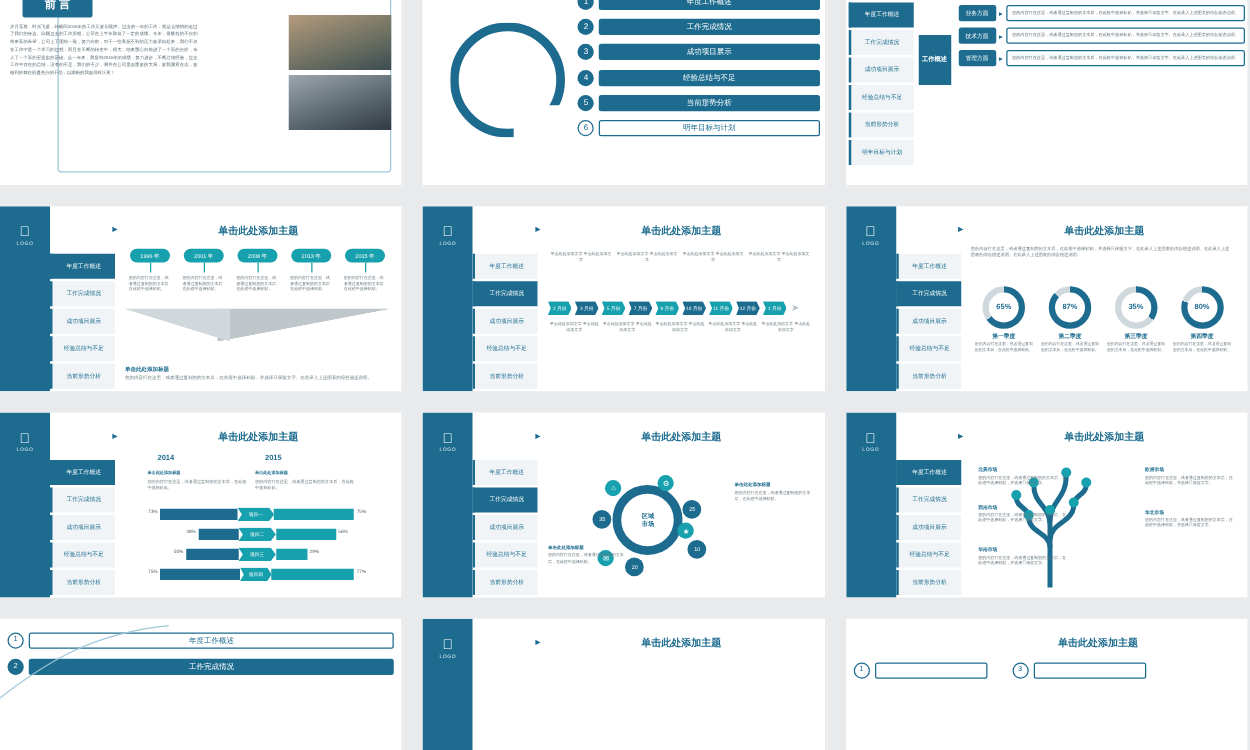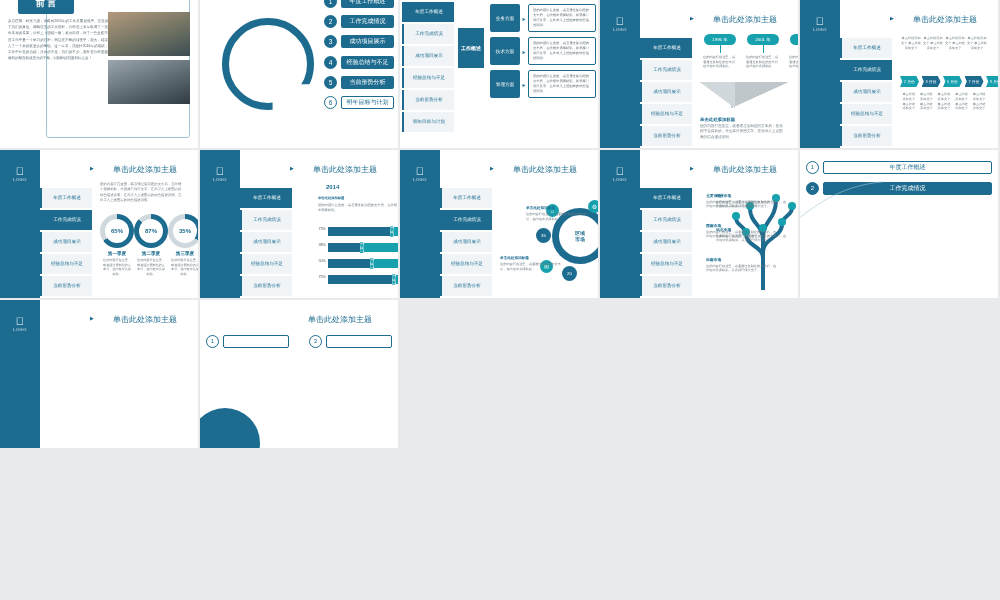--- a/index.html
+++ b/index.html
@@ -11,10 +11,10 @@
   }
   .grid {
     display:grid;
-    grid-template-columns: repeat(5, 1fr);
+    grid-template-columns: repeat(3, 1fr);
     grid-template-rows: repeat(4, 150px);
     width:1000px; height:600px;
-    gap:0;
+    gap:15px;
   }
   .slide {
     position:relative; background:#ffffff;

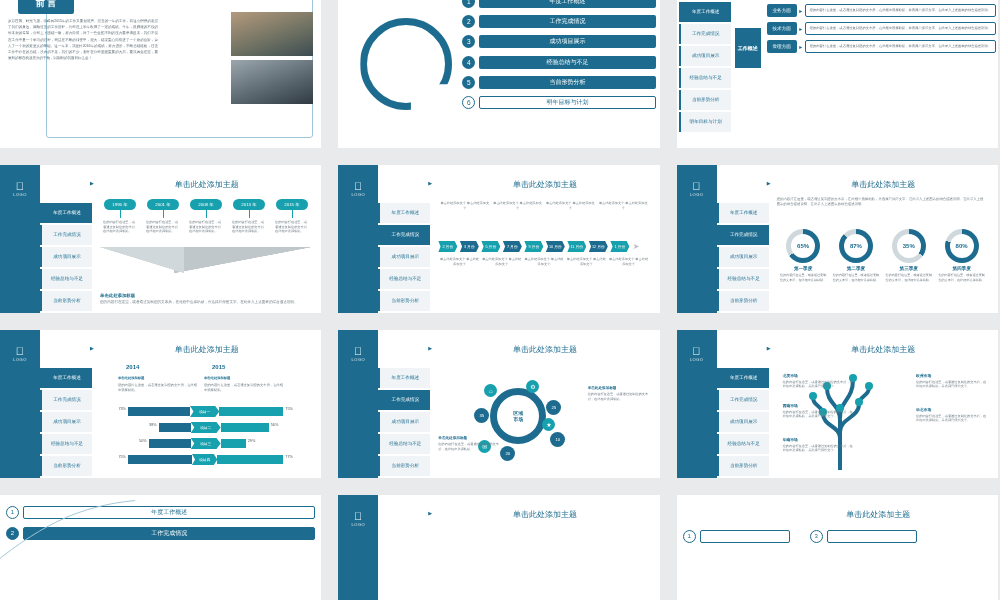--- a/index.html
+++ b/index.html
@@ -45,7 +45,7 @@
   .navlist .nav.sel { background:#1d6c8f; color:#fff; }
   .stitle {
     position:absolute; left:100px; right:8px; top:14px;
-    font-size:8px; font-weight:normal; color:#1d6c8f; text-align:center;
+    font-size:8px; font-weight:bold; color:#1d6c8f; text-align:center;
   }
   .stitle.withmark::before {
     content:"\25B6"; position:absolute; left:-10px; top:1px;

